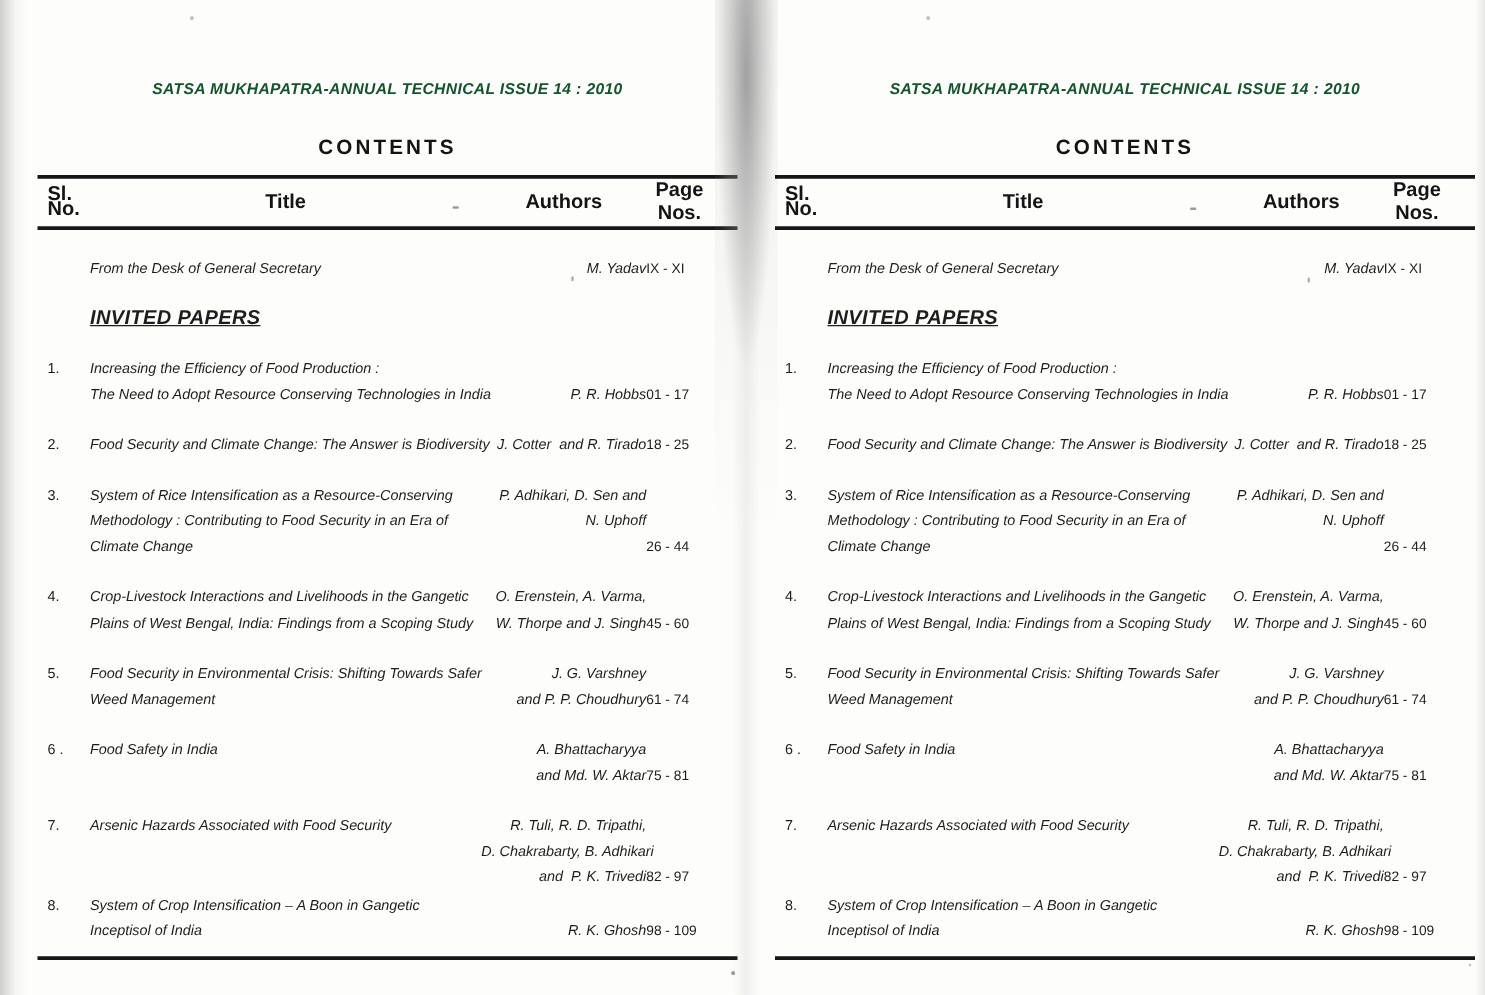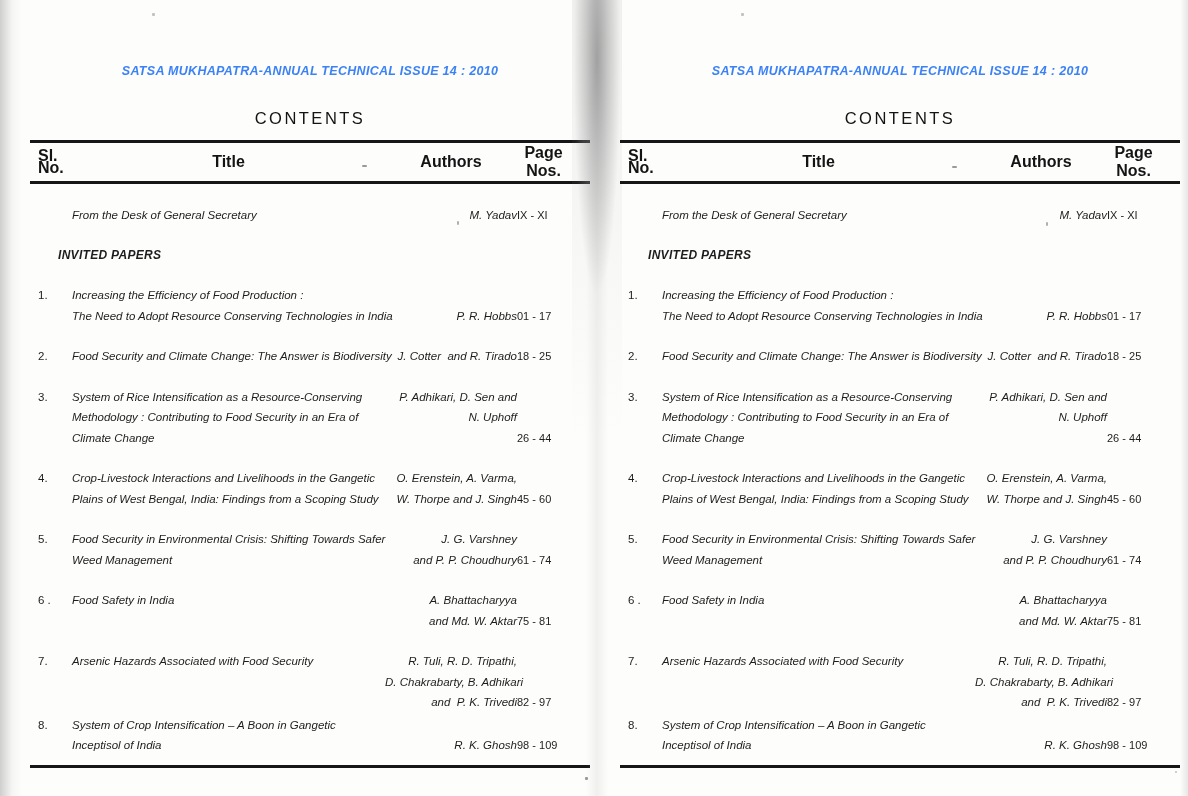--- a/index.html
+++ b/index.html
@@ -29,7 +29,7 @@
     font-weight: bold;
     font-style: italic;
     letter-spacing: 0.3px;
-    color: #3b82f6;
+    color: #14532d;
   }
   .contents-title {
     margin-top: 30px;

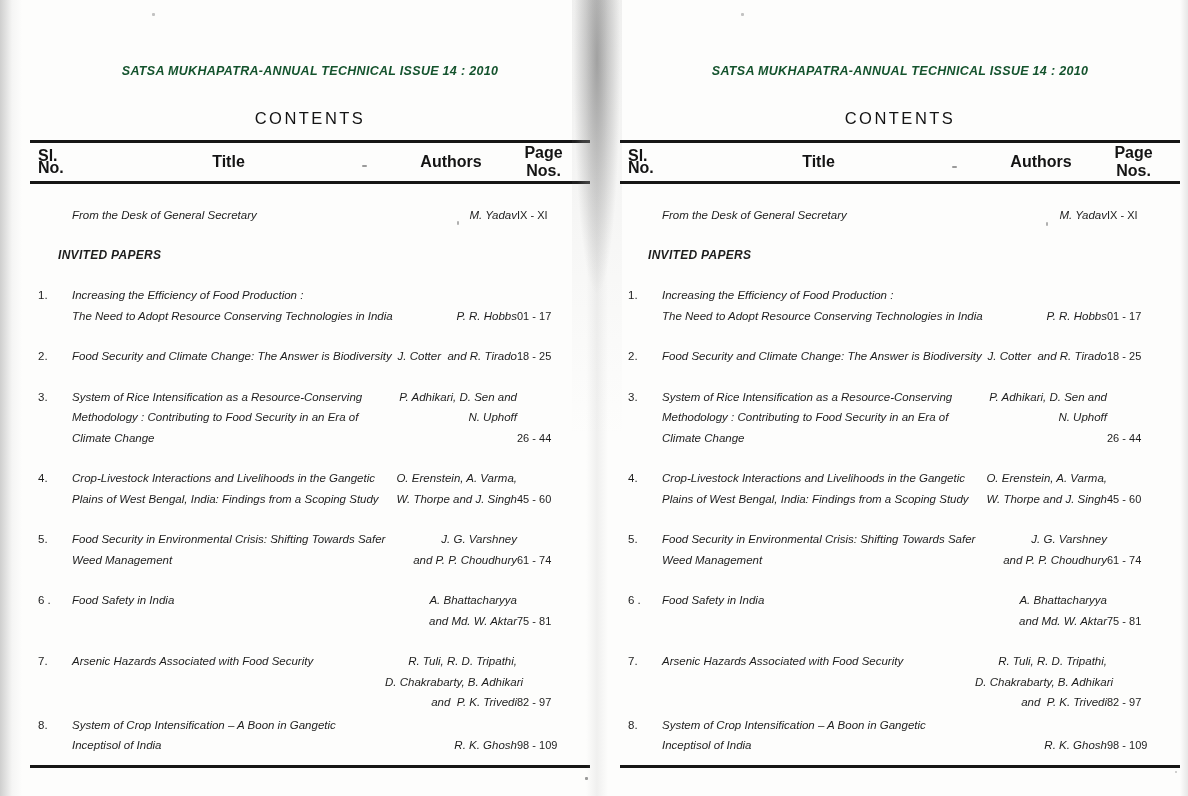--- a/index.html
+++ b/index.html
@@ -36,7 +36,7 @@
     text-align: center;
     font-size: 16.5px;
     line-height: 19px;
-    font-weight: normal;
+    font-weight: bold;
     letter-spacing: 2.5px;
     color: #141414;
   }

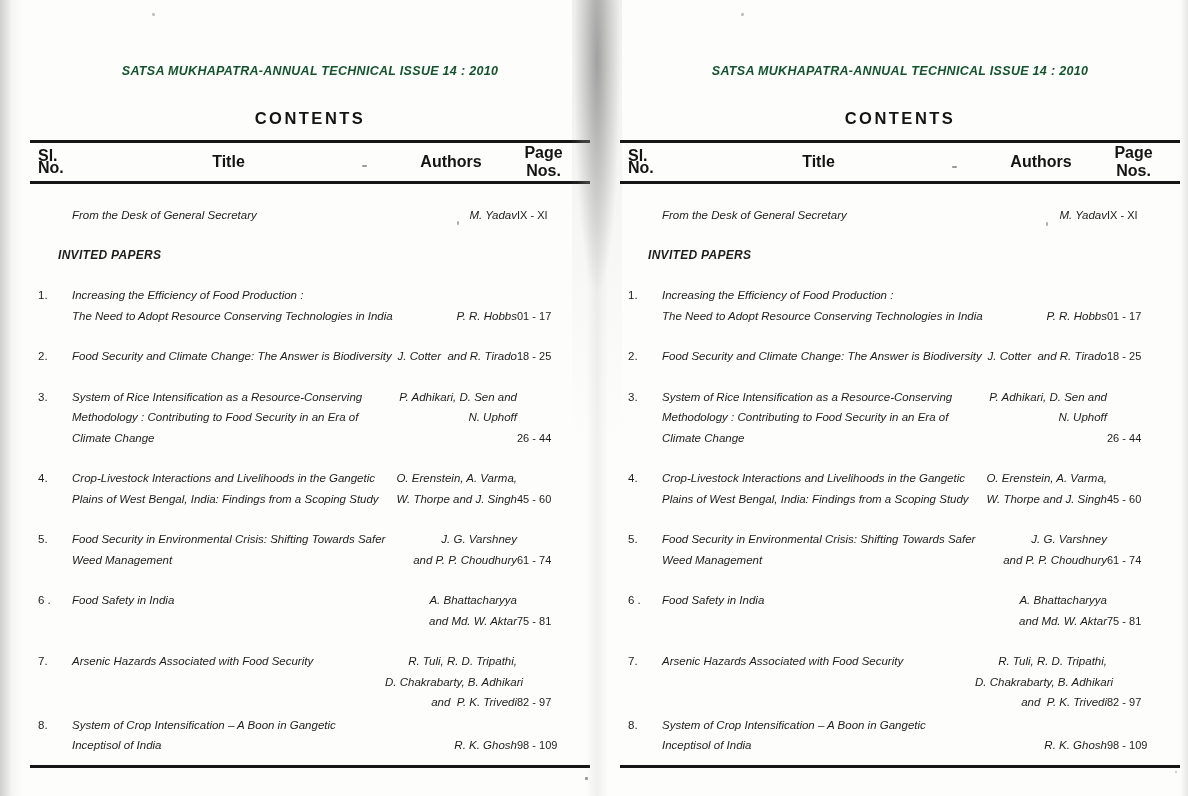--- a/index.html
+++ b/index.html
@@ -78,12 +78,13 @@
 
   .section-heading {
     margin-top: 19px;
-    margin-left: 28px;
-    font-size: 12px;
+    margin-left: 42px;
+    font-size: 16px;
     line-height: 20.5px;
     font-weight: bold;
     font-style: italic;
     letter-spacing: 0.3px;
+    text-decoration: underline;
   }
 
   .bottom-rule {

